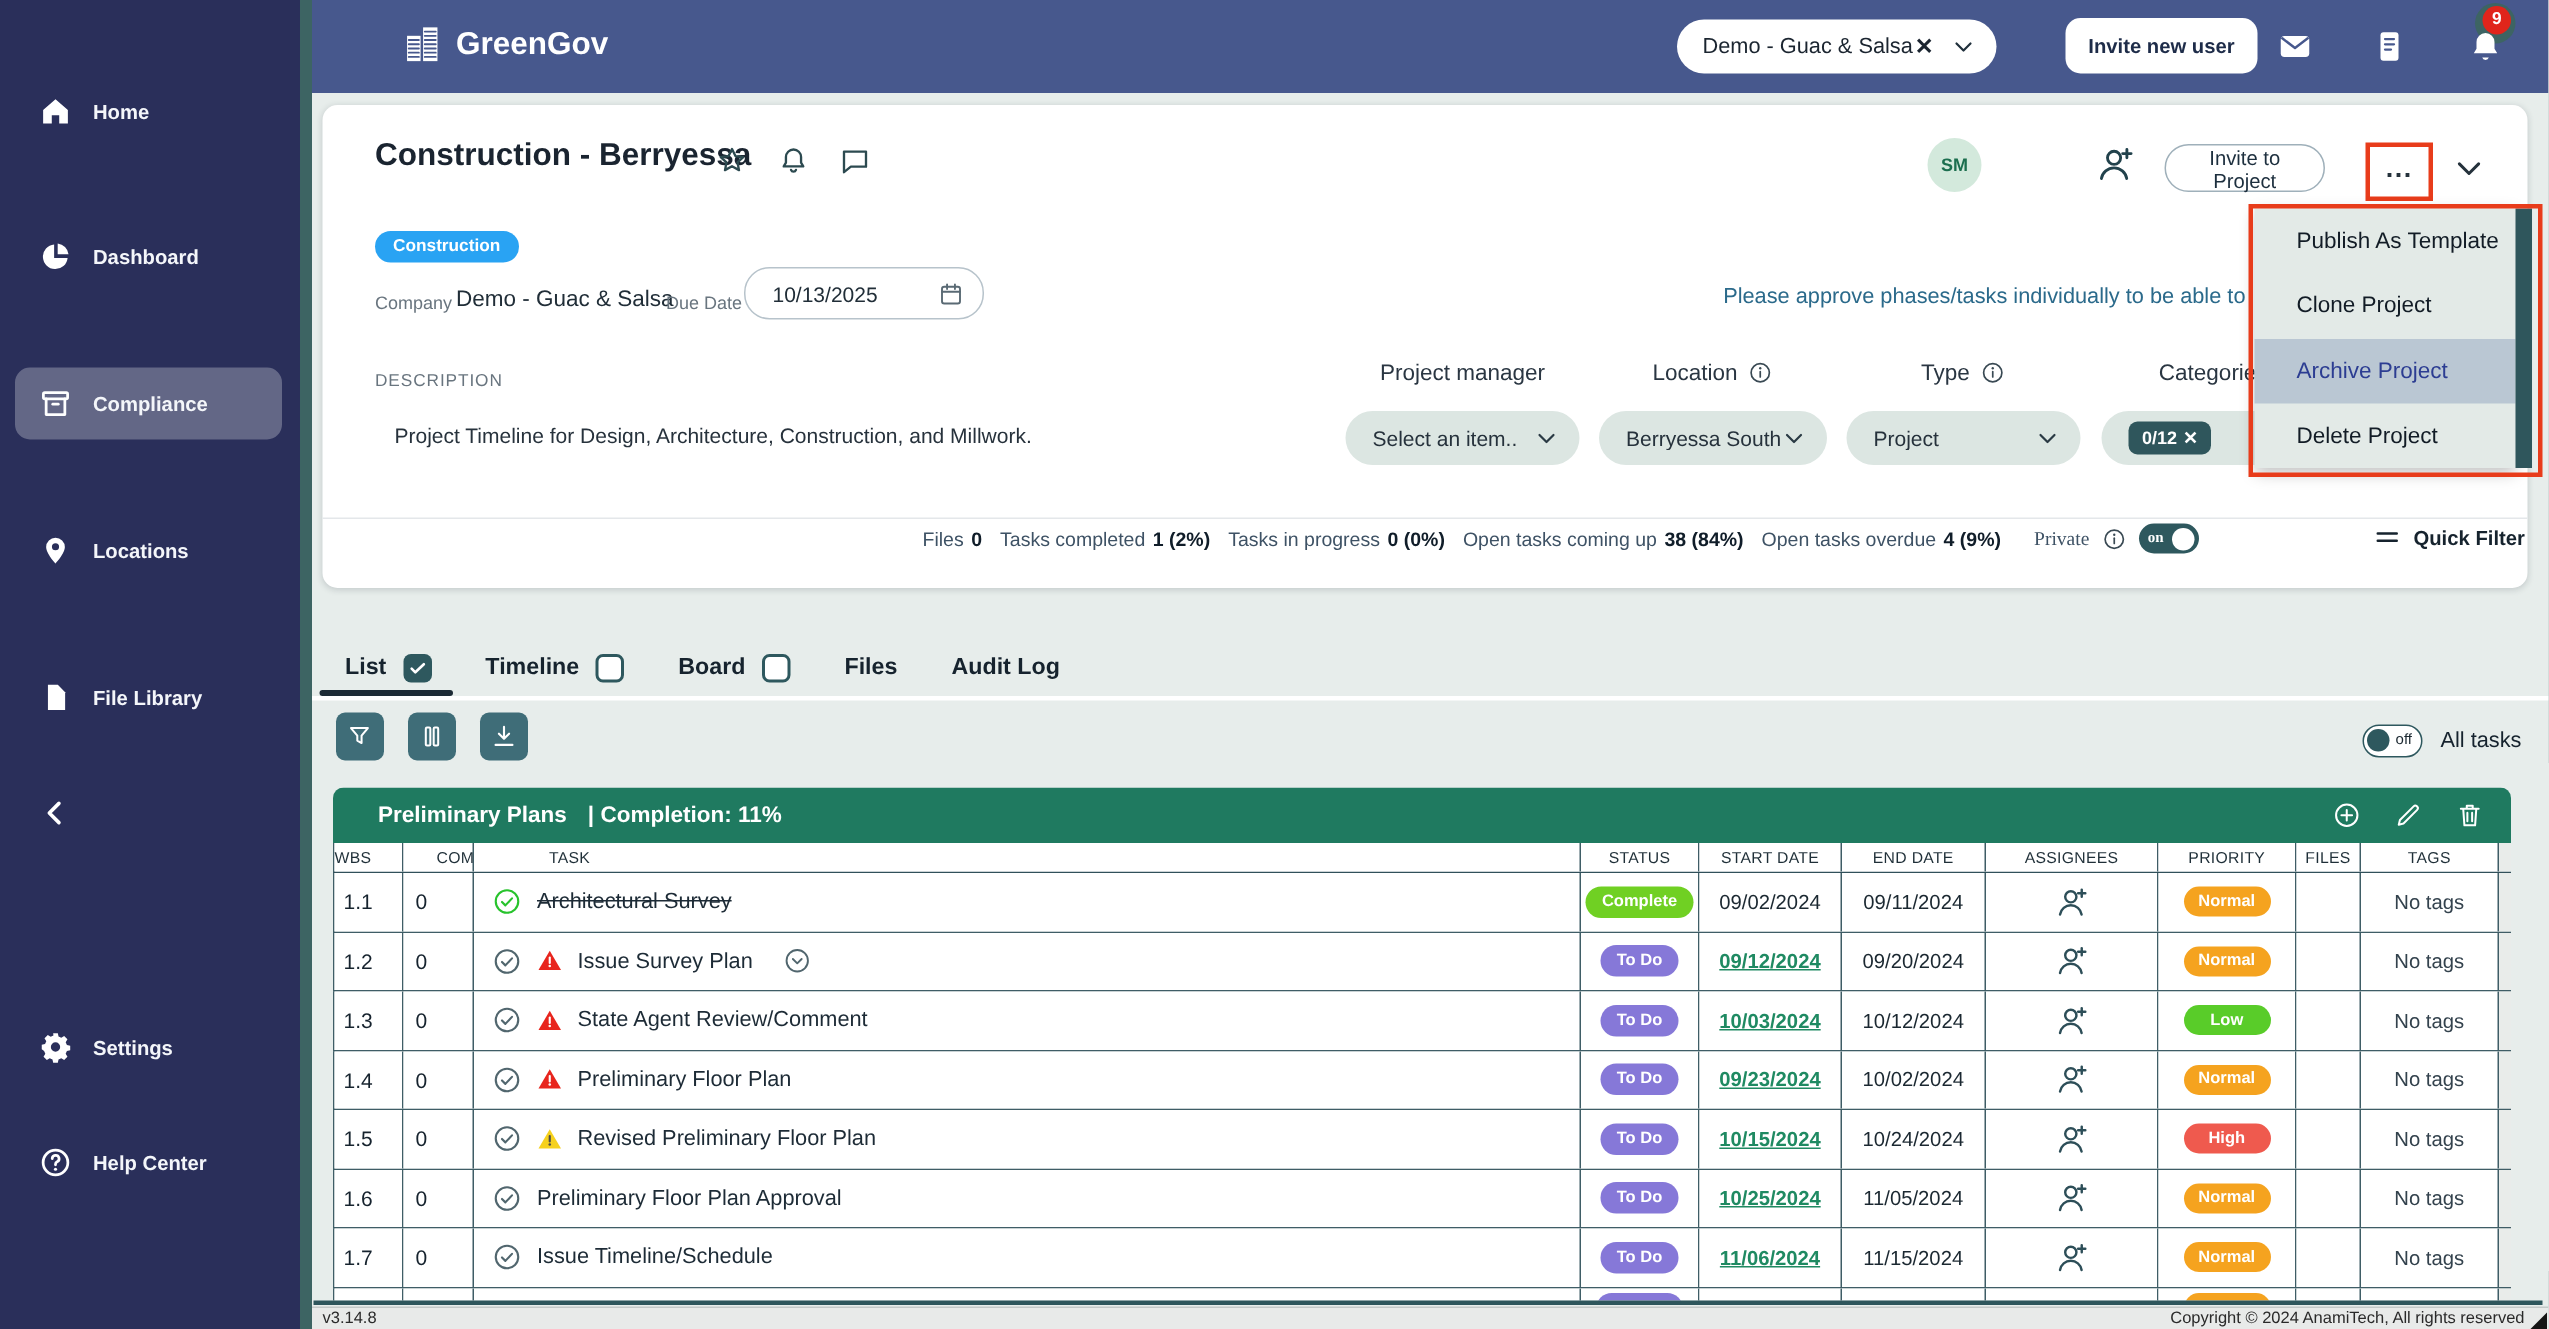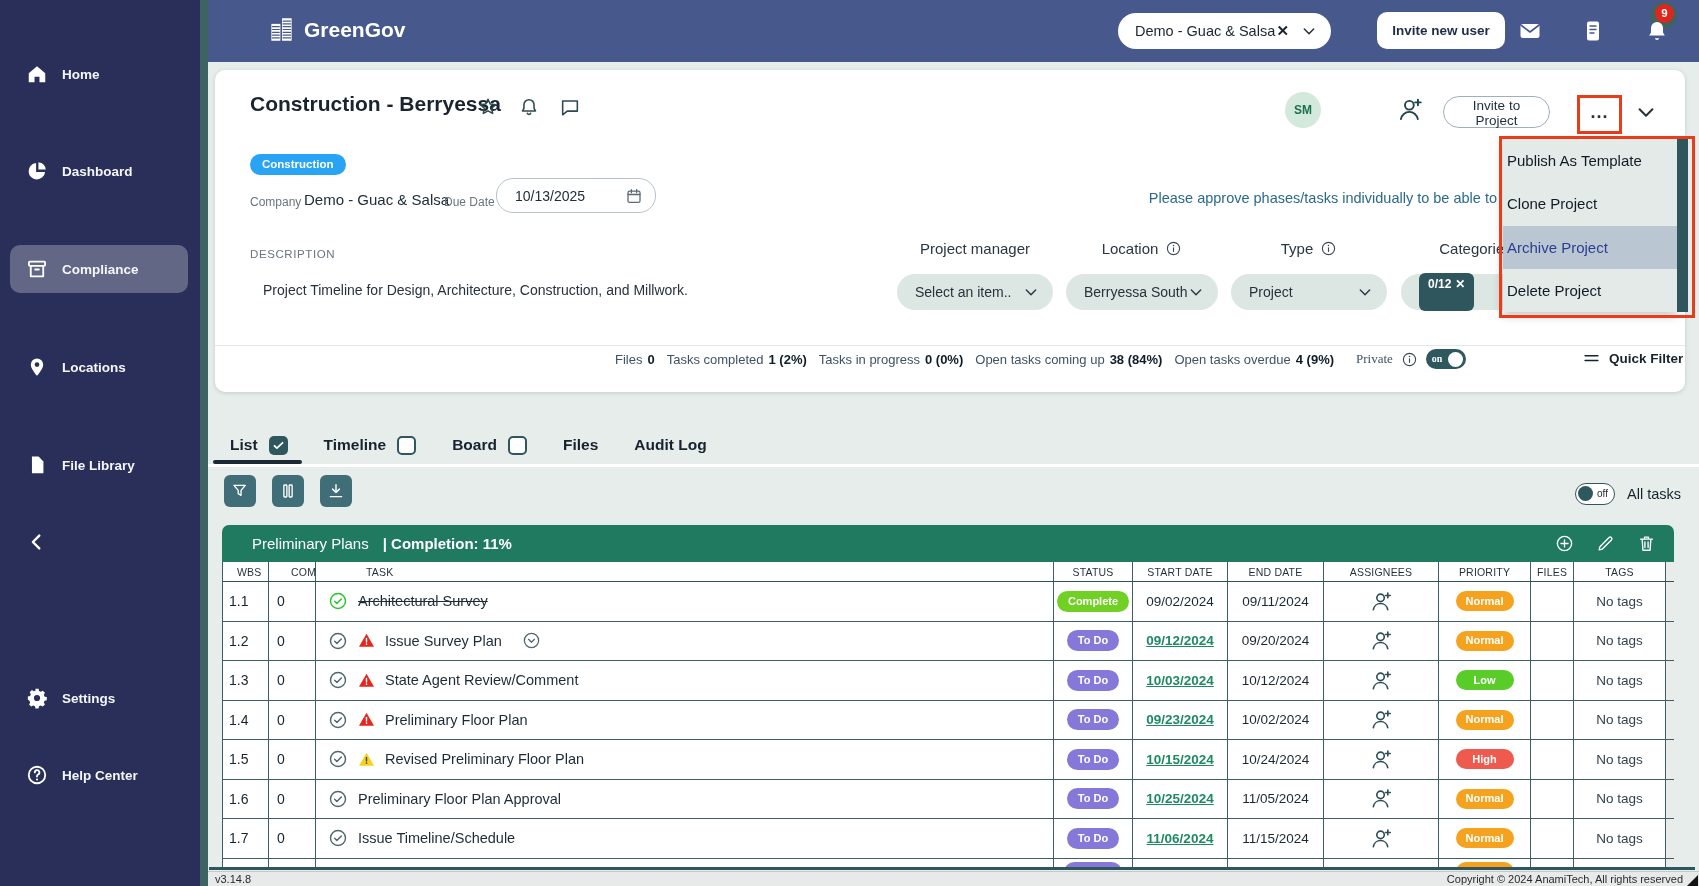--- a/index.html
+++ b/index.html
@@ -134,7 +134,7 @@
 
   
   .ctx-menu{position:absolute;left:1503px;top:139px;width:174px;height:173px;background:#e3eae7;box-shadow:0 3px 10px rgba(0,0,0,.25);z-index:20;}
-  .menu-item{height:43.25px;display:flex;align-items:center;padding-left:4px;box-sizing:border-box;font-size:15px;color:#121c26;cursor:pointer;white-space:nowrap;}
+  .menu-item{height:43.25px;display:flex;align-items:center;padding-left:28px;box-sizing:border-box;font-size:15px;color:#121c26;cursor:pointer;white-space:nowrap;}
   .menu-item.active{background:#bac7d3;color:#2c3d92;}
   .menu-scroll{position:absolute;left:1677px;top:139px;width:11px;height:173px;background:#2f565c;z-index:21;}
   .anno-menu{position:absolute;left:1499px;top:136px;width:196px;height:182px;border:3px solid #e83c1b;box-sizing:border-box;z-index:30;pointer-events:none;}

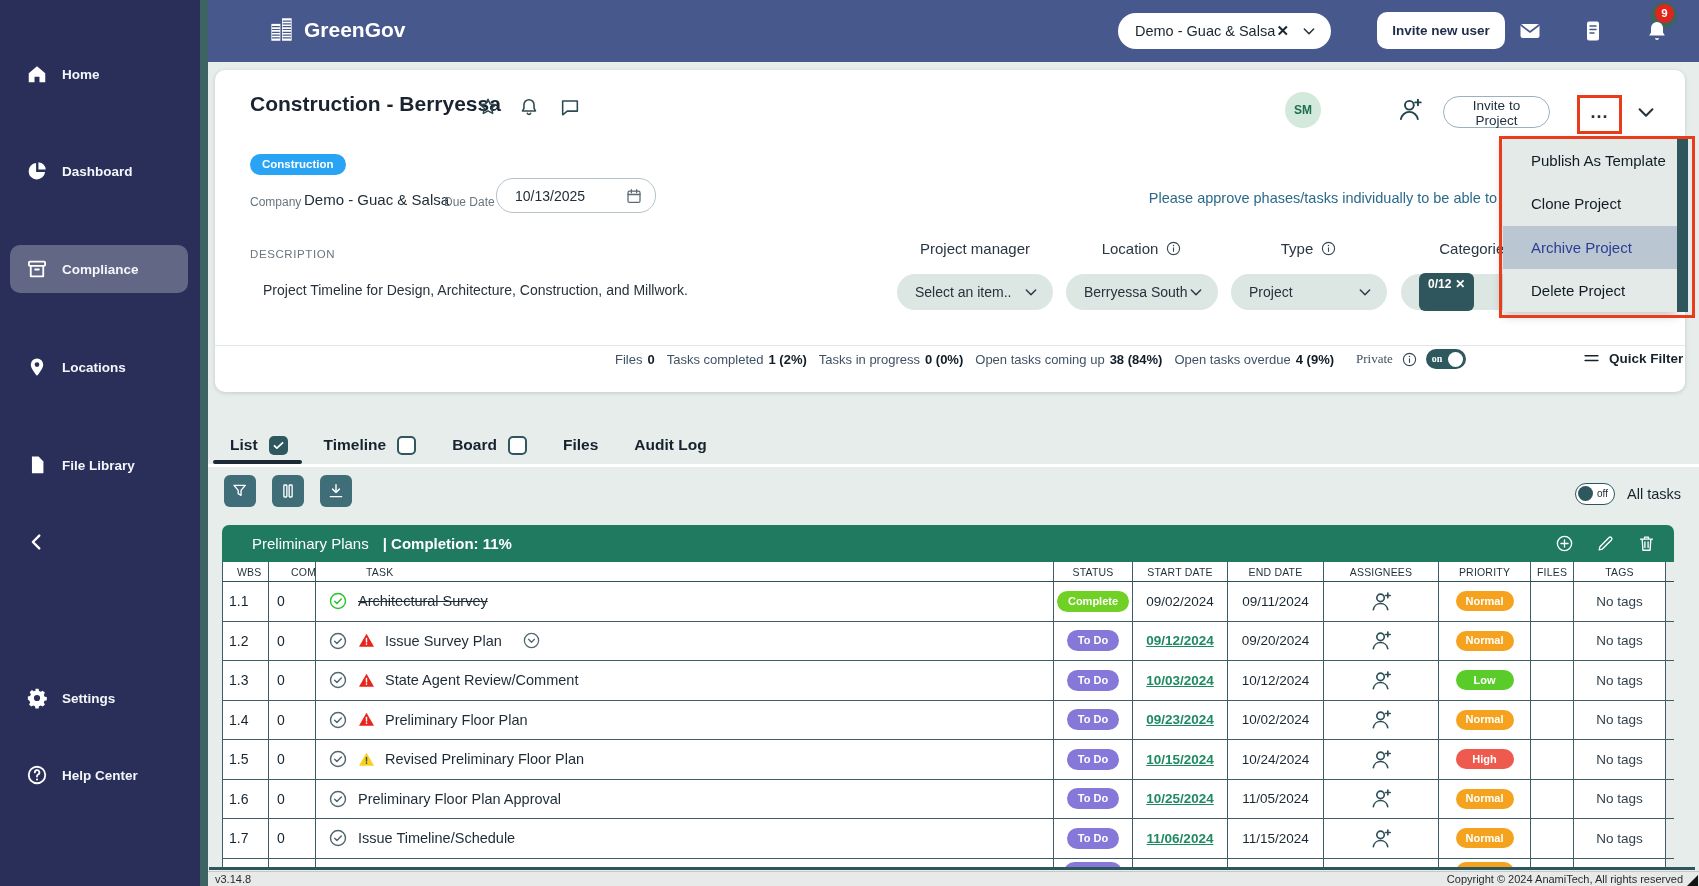--- a/index.html
+++ b/index.html
@@ -54,7 +54,7 @@
   .f-pill{position:absolute;top:204px;height:36px;background:#dce6e2;border-radius:18px;box-sizing:border-box;display:flex;align-items:center;padding:0 14px 0 18px;font-size:14px;color:#26323c;cursor:pointer;}
   .f-pill .pv{flex:1;white-space:nowrap;overflow:hidden;}
   .f-pill .pc{width:16px;height:16px;color:#2a3a44;}
-  .cat-chip{background:#2f565c;color:#fff;font-size:12px;font-weight:bold;border-radius:6px;height:38px;line-height:22px;padding:0 9px;cursor:pointer;}
+  .cat-chip{background:#2f565c;color:#fff;font-size:12px;font-weight:bold;border-radius:6px;height:22px;line-height:22px;padding:0 9px;cursor:pointer;}
   .chip-x{margin-left:4px;cursor:pointer;}
   .card-divider{position:absolute;left:0;right:0;top:275px;height:1px;background:#e4e7ea;}
   .stats-row{position:absolute;left:400px;top:276px;height:26px;display:flex;align-items:center;gap:12px;font-size:13px;white-space:nowrap;}

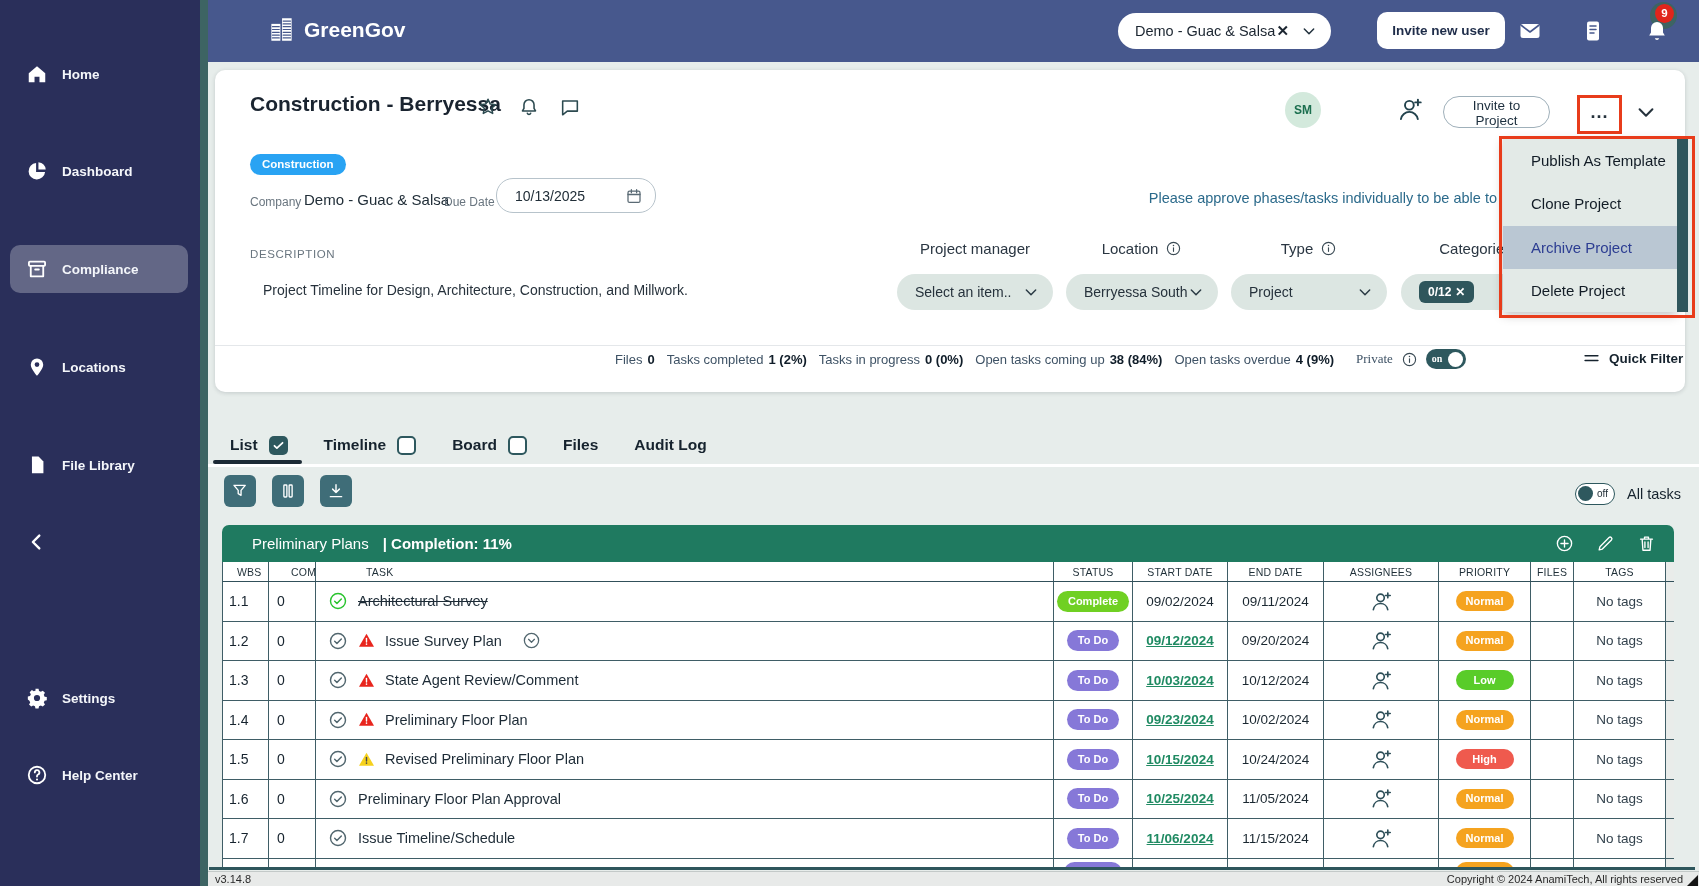--- a/index.html
+++ b/index.html
@@ -91,7 +91,7 @@
   
   .tablebox{position:absolute;left:222px;top:525px;width:1452px;height:342px;overflow:hidden;z-index:2;}
   .phase-bar{height:37px;background:#1f7a60;border-radius:7px 7px 0 0;display:flex;align-items:center;color:#fff;}
-  .phase-title{margin-left:30px;font-size:15px;font-weight:normal;}
+  .phase-title{margin-left:30px;font-size:15px;font-weight:bold;}
   .phase-comp{margin-left:14px;font-size:15px;font-weight:bold;}
   .phase-icons{margin-left:auto;margin-right:18px;display:flex;gap:22px;}
   .phase-icons span{width:19px;height:19px;color:#fff;cursor:pointer;}

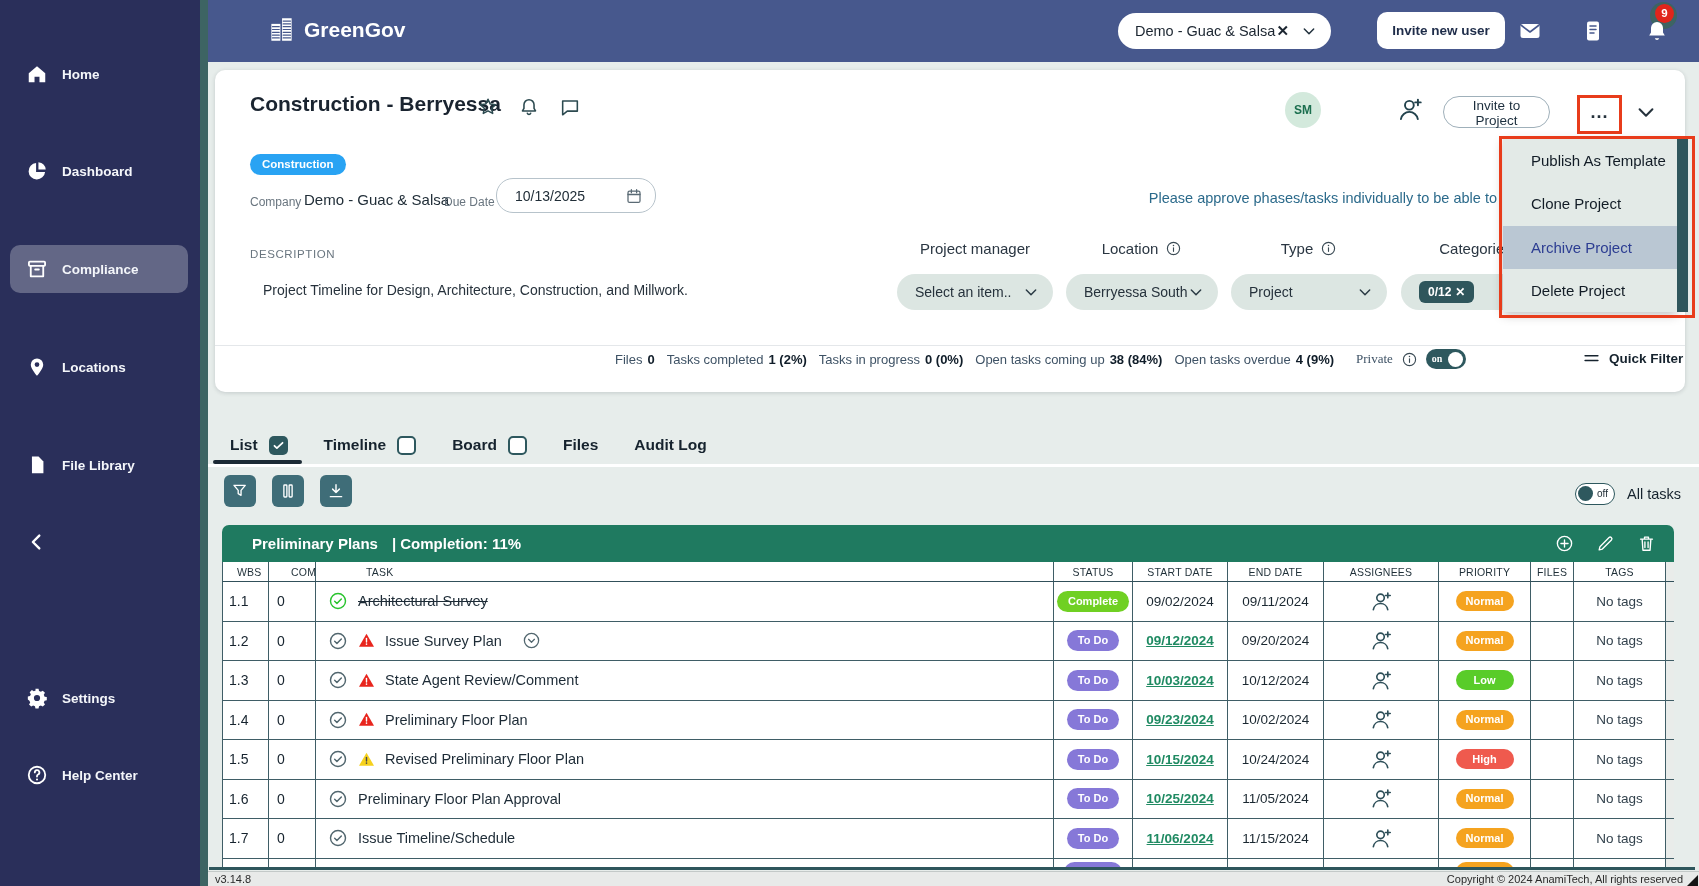--- a/index.html
+++ b/index.html
@@ -103,7 +103,7 @@
   .t-row{height:39.5px;border-bottom:1.5px solid #3f5d66;box-sizing:border-box;border-left:1px solid #3f5d66;cursor:pointer;}
   .t-head{border-left:1px solid #3f5d66;}
   .c-wbs,.c-comments{font-size:14px;color:#16232e;}
-  .t-head .c-wbs{padding-left:14px;}  .t-row .c-wbs{padding-left:6px;}
+  .t-head .c-wbs{padding-left:0;}  .t-row .c-wbs{padding-left:6px;}
   .t-head .c-comments{padding-left:22px;} .t-row .c-comments{padding-left:8px;}
   .t-head .c-task{padding-left:50px;} .t-row .c-task{padding-left:12px;gap:10px;}
   .t-head .c-status,.t-head .c-start,.t-head .c-end,.t-head .c-assign,.t-head .c-prio,.t-head .c-files,.t-head .c-tags{justify-content:center;}

